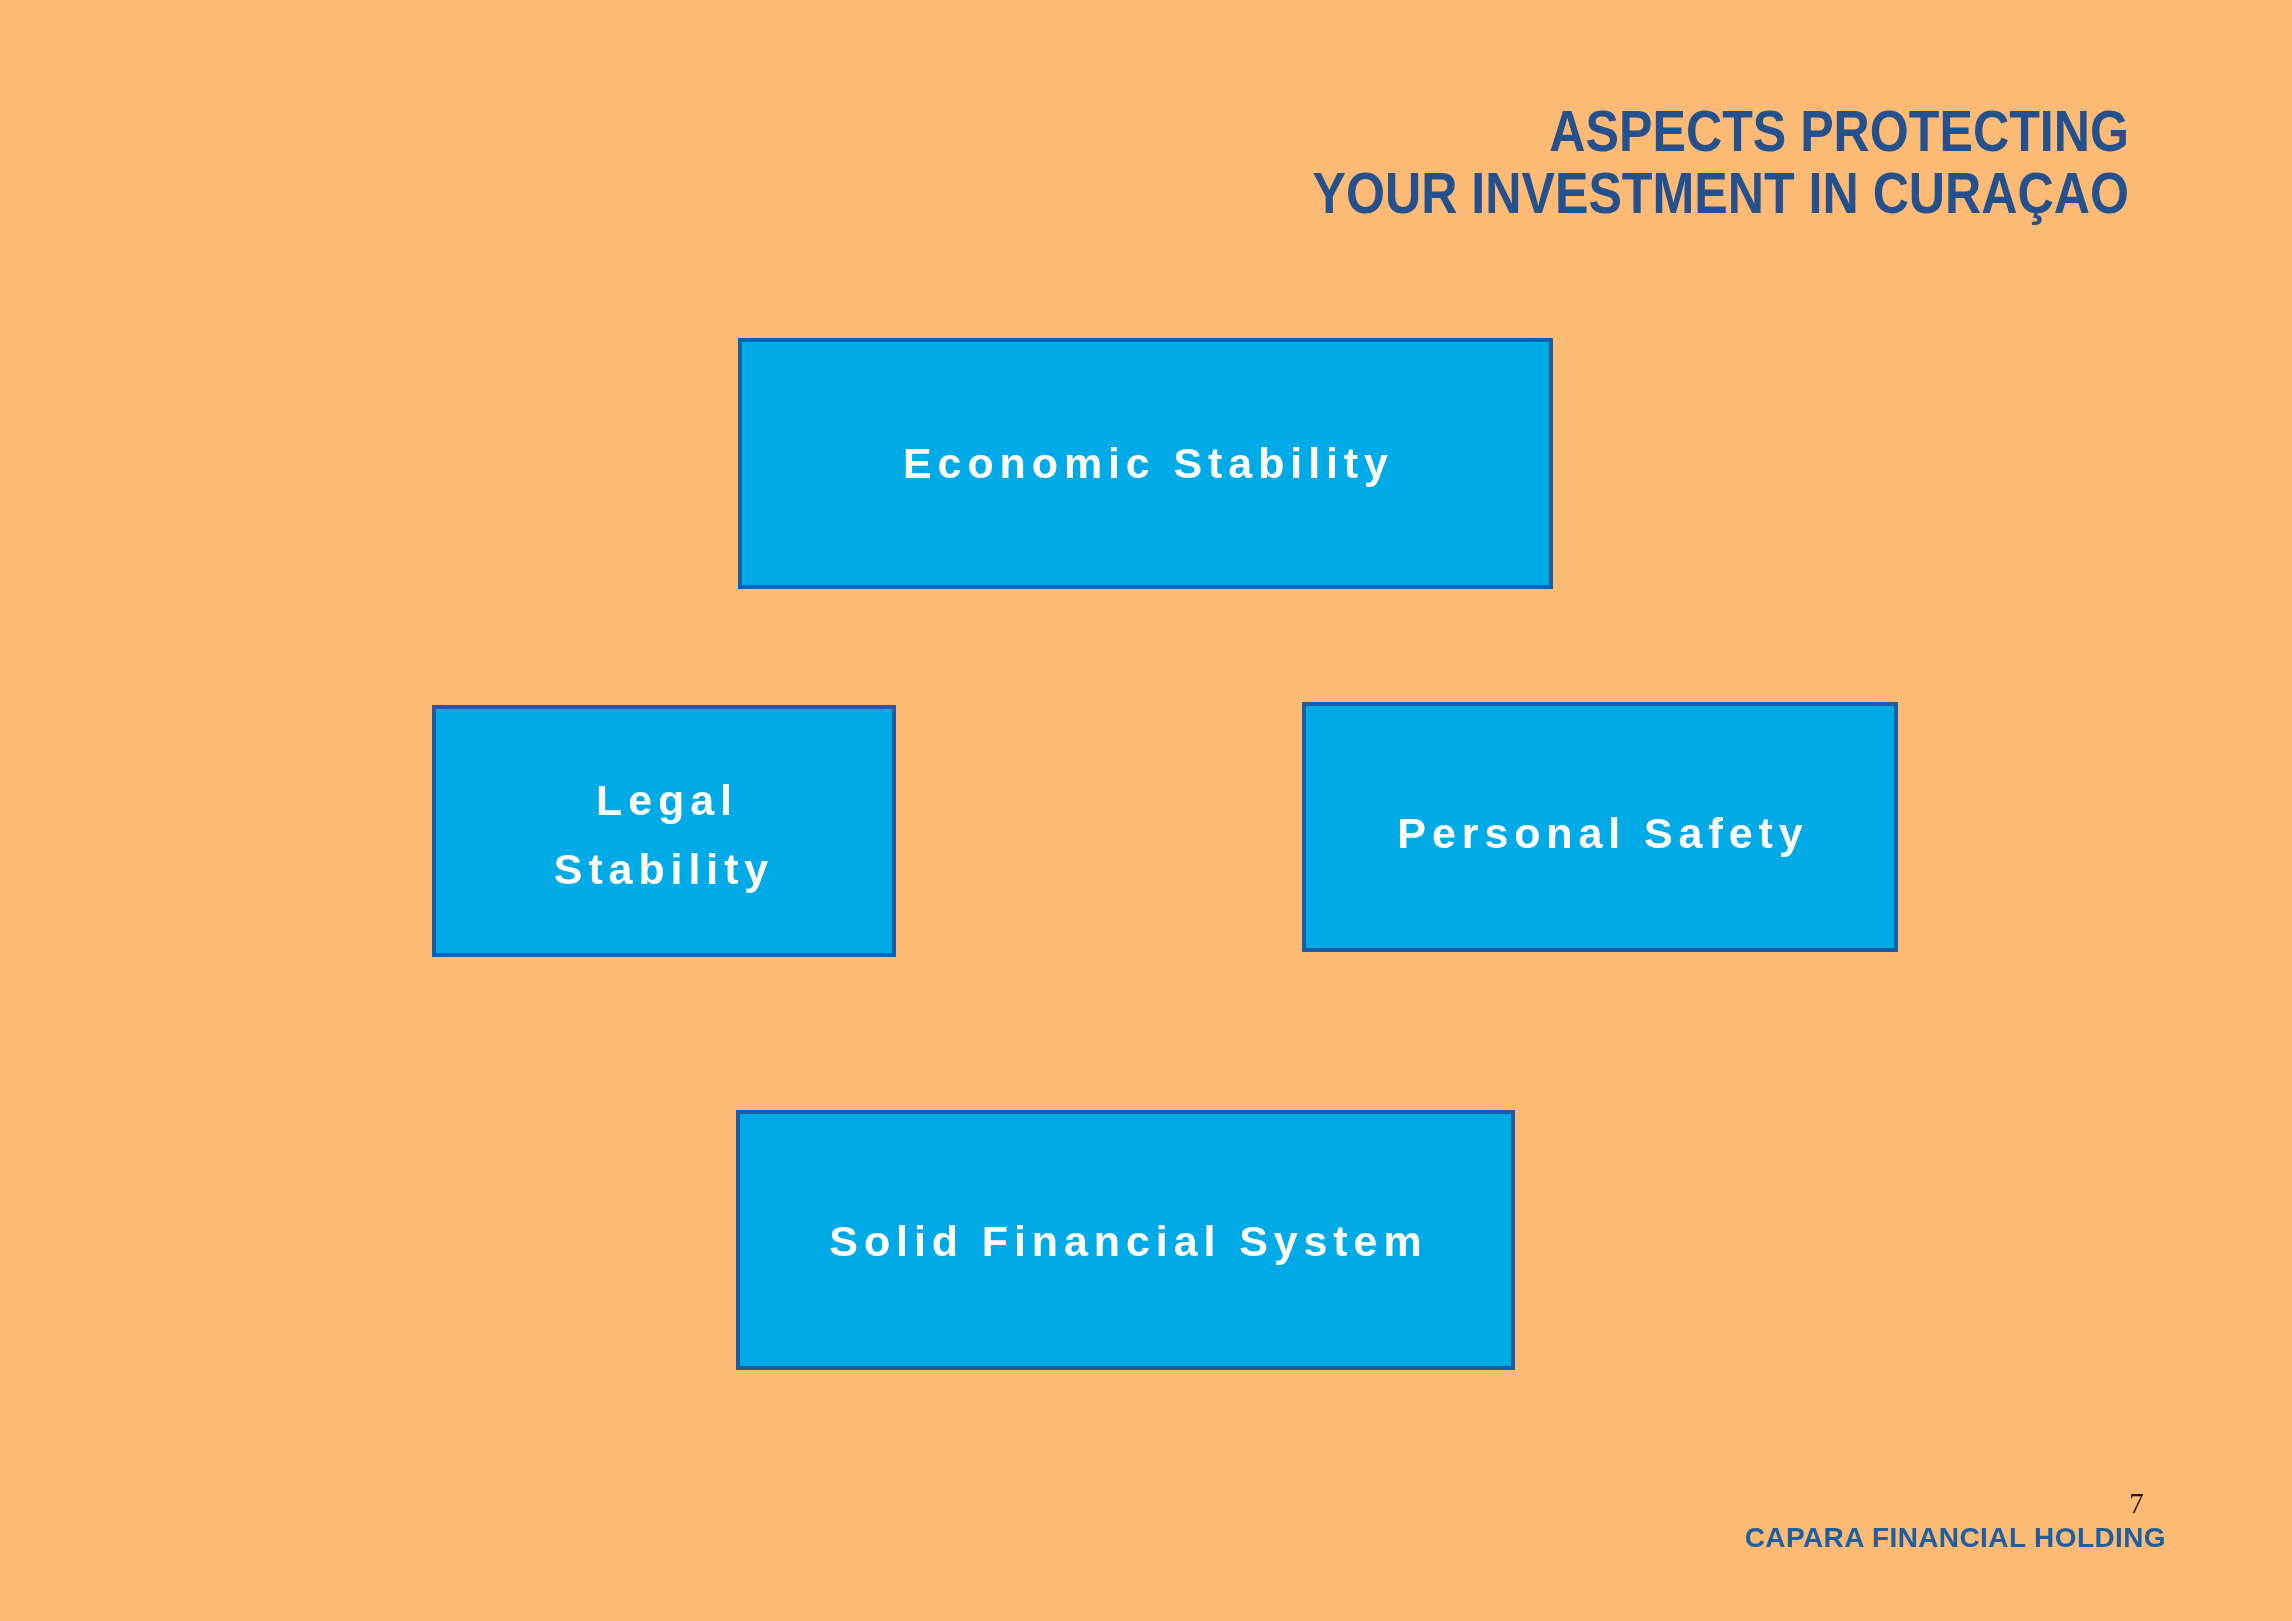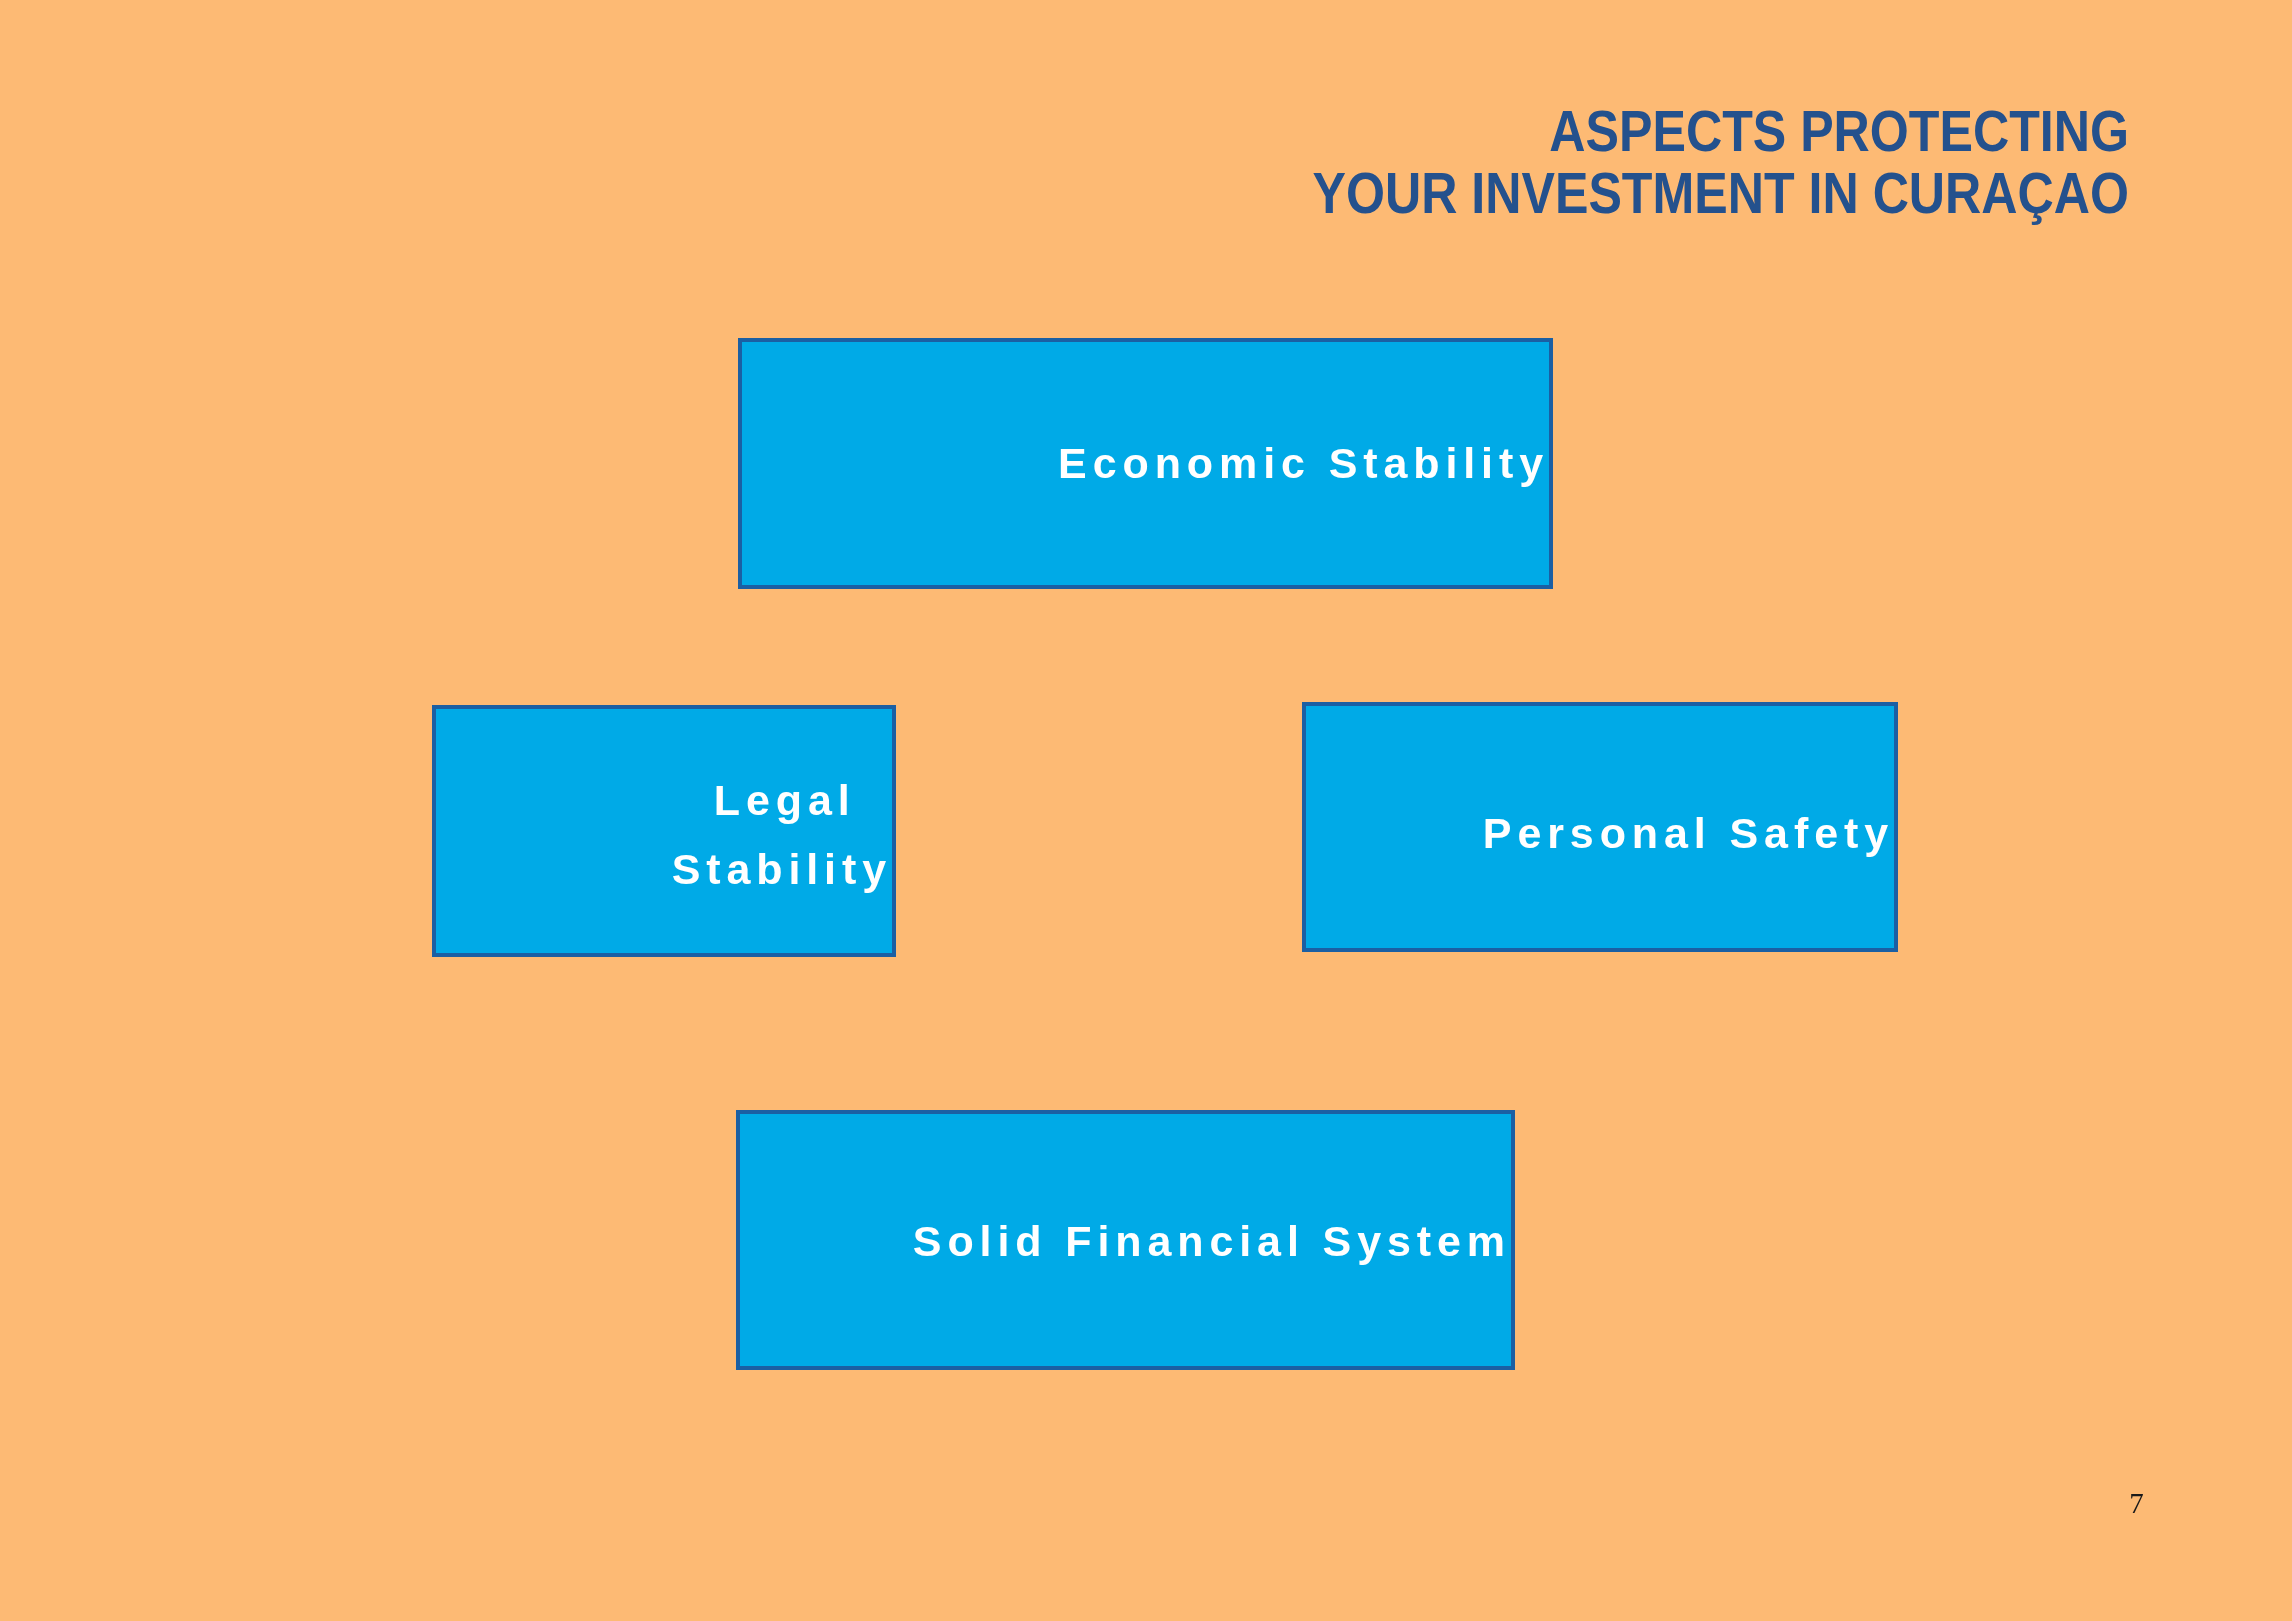--- a/index.html
+++ b/index.html
@@ -48,7 +48,7 @@
     box-sizing: border-box;
     display: flex;
     align-items: center;
-    justify-content: flex-end;
+    justify-content: center;
     text-align: center;
   }
   .flow-box .box-label {

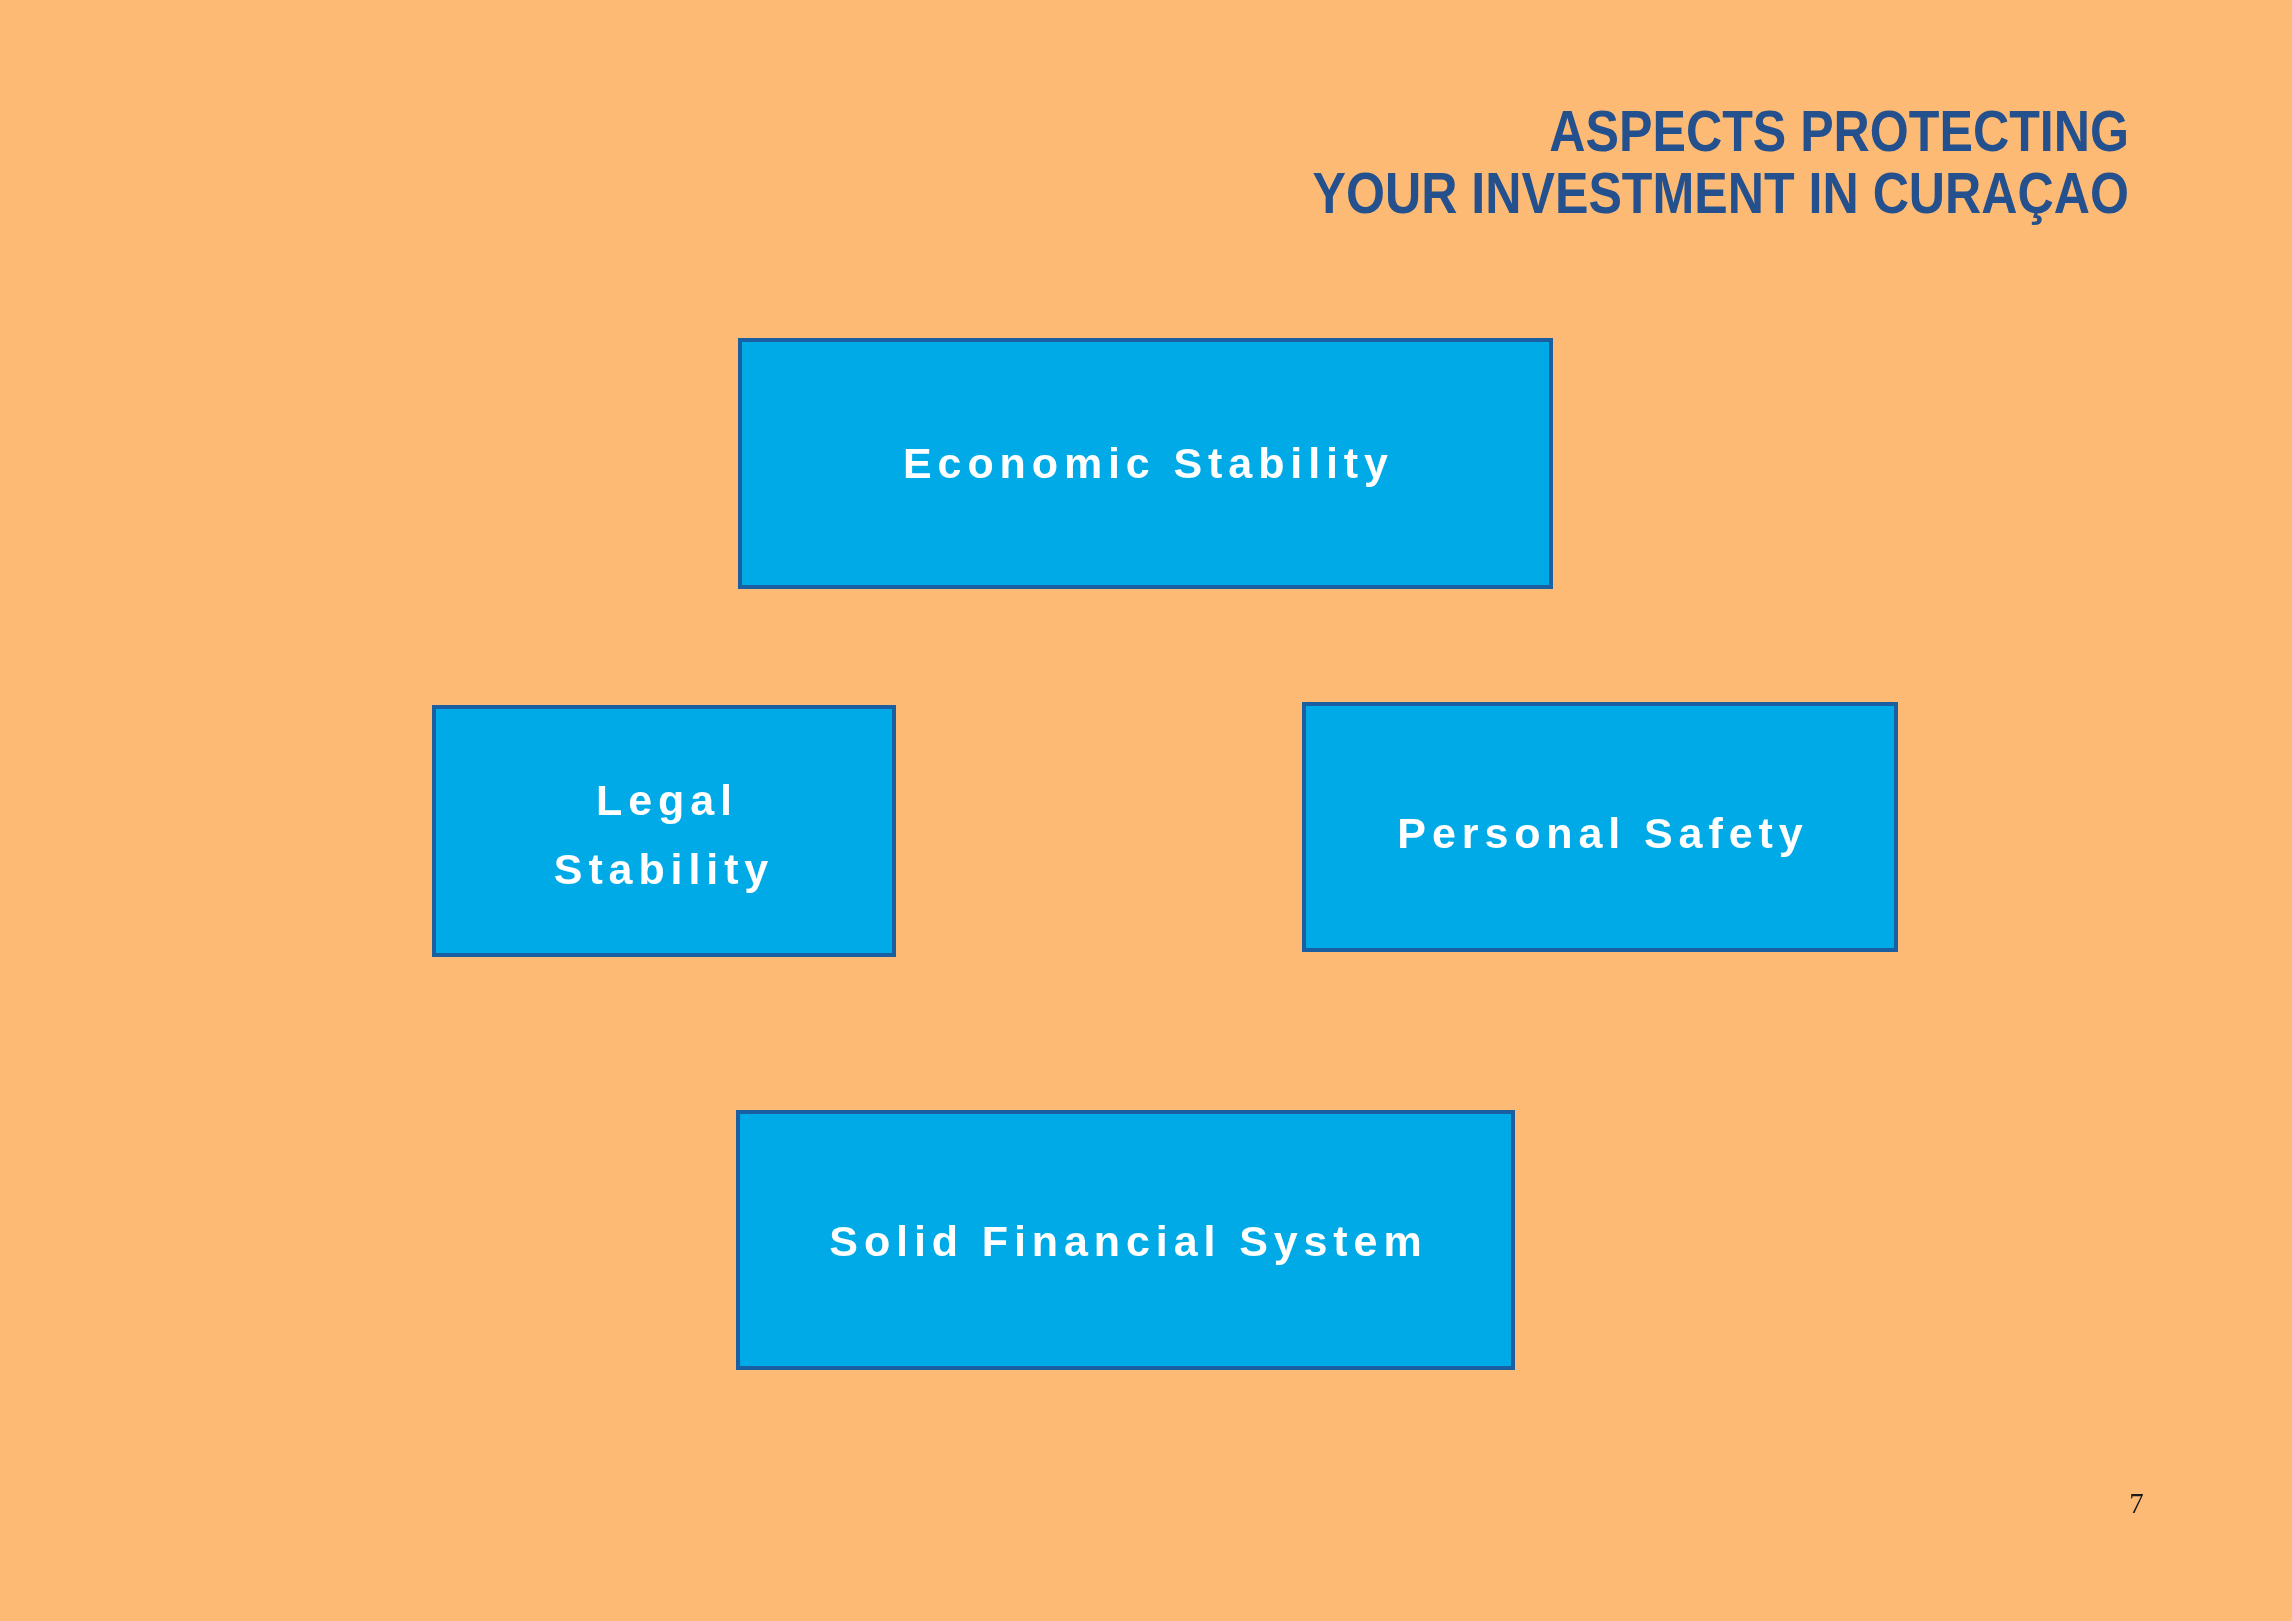--- a/index.html
+++ b/index.html
@@ -152,6 +152,7 @@
   </div>
 
   <div class="page-number">7</div>
+  <div class="footer-brand">CAPARA FINANCIAL HOLDING</div>
 
 </div>
 

